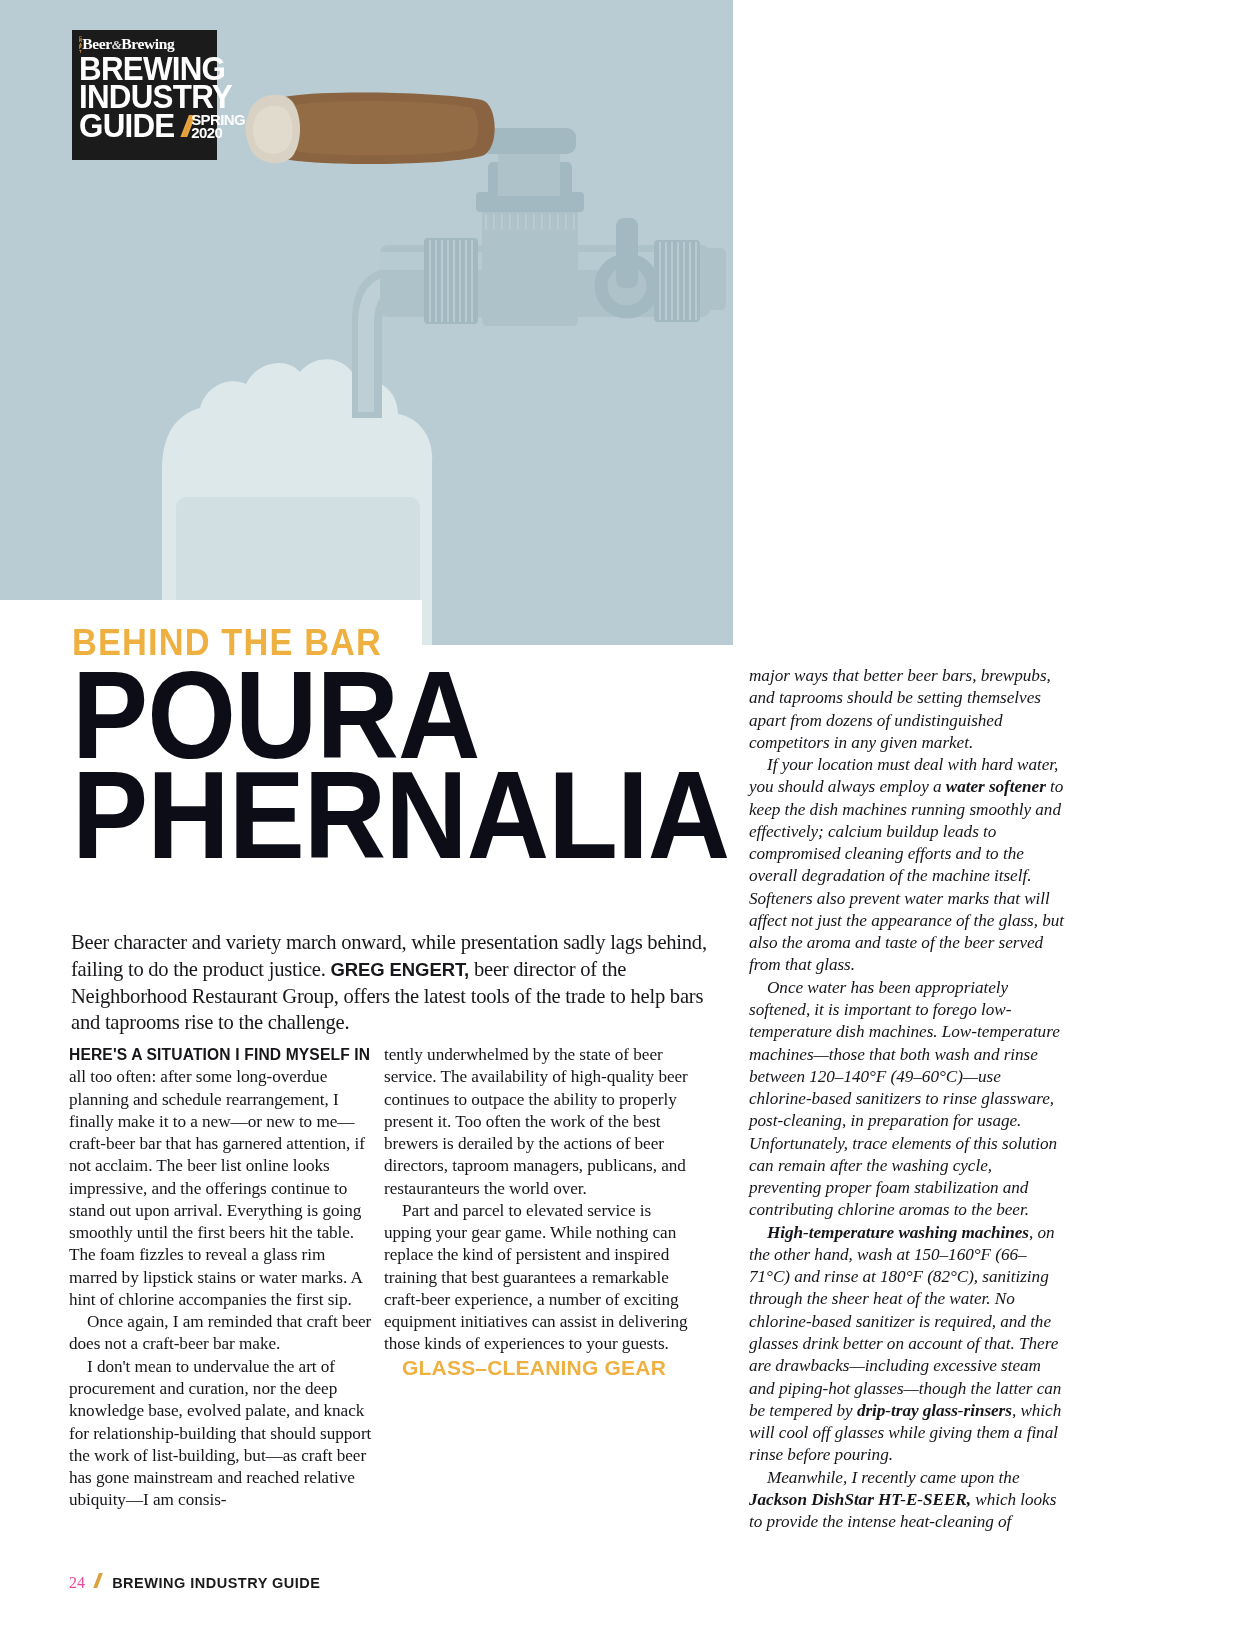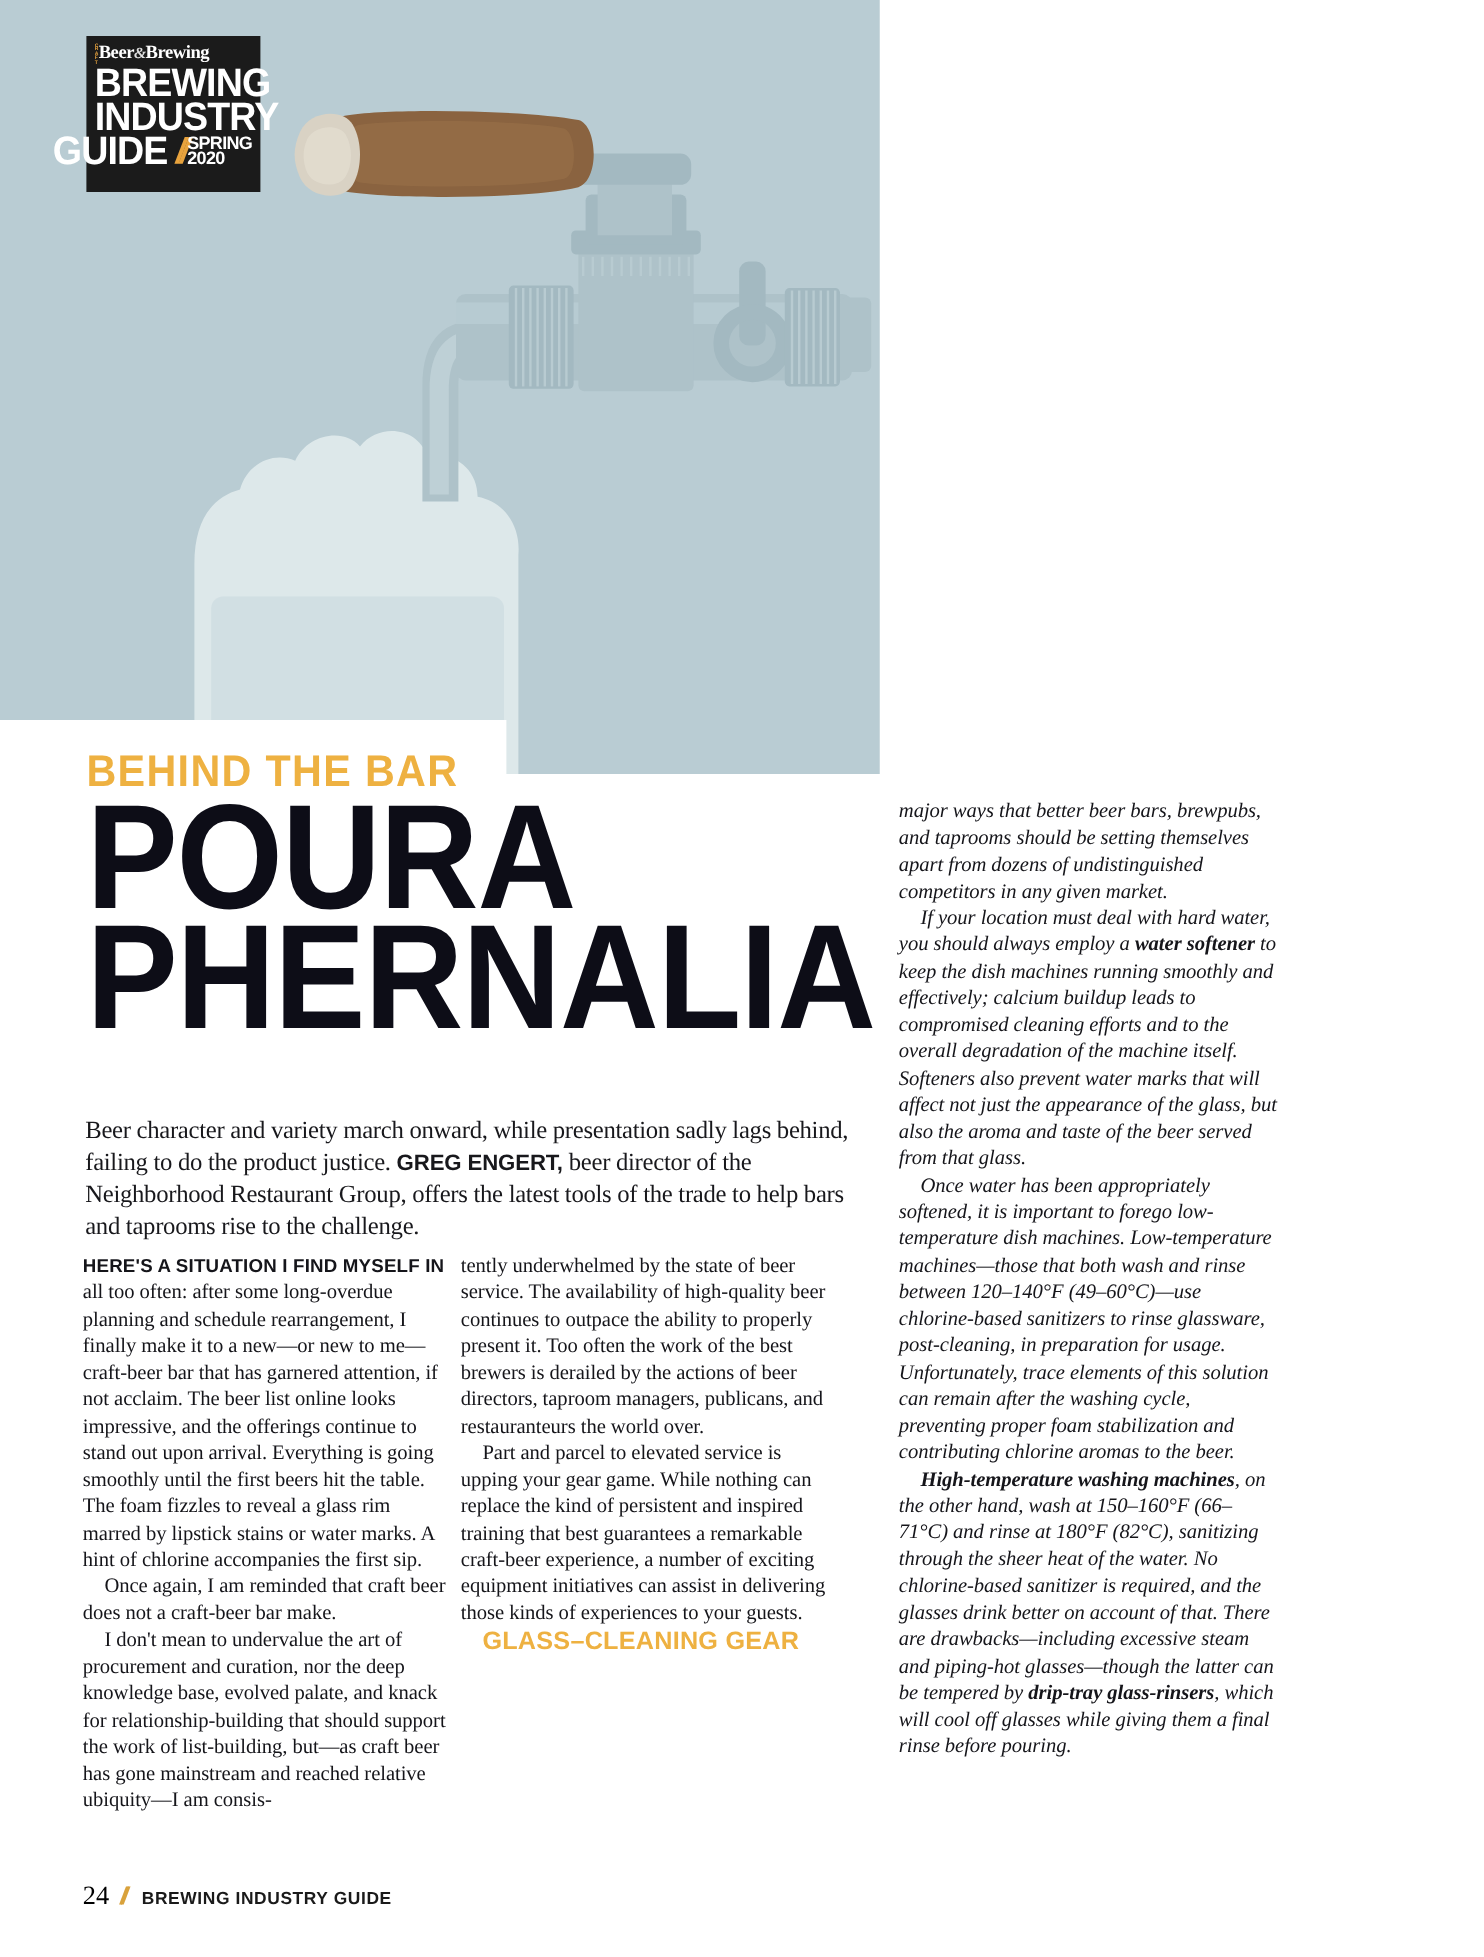--- a/index.html
+++ b/index.html
@@ -74,7 +74,7 @@
     letter-spacing: -0.8px;
   }
   .logo-l1, .logo-l2 { font-size: 33px; display: block; transform: scaleX(0.95); transform-origin: left; }
-  .logo-l3wrap { display: flex; align-items: flex-end; gap: 1px; justify-content: flex-end; }
+  .logo-l3wrap { display: flex; align-items: flex-end; gap: 1px; }
   .logo-l3 { font-size: 33px; transform: scaleX(0.95); transform-origin: left; }
   .logo-slash {
     color: #e8a33d;

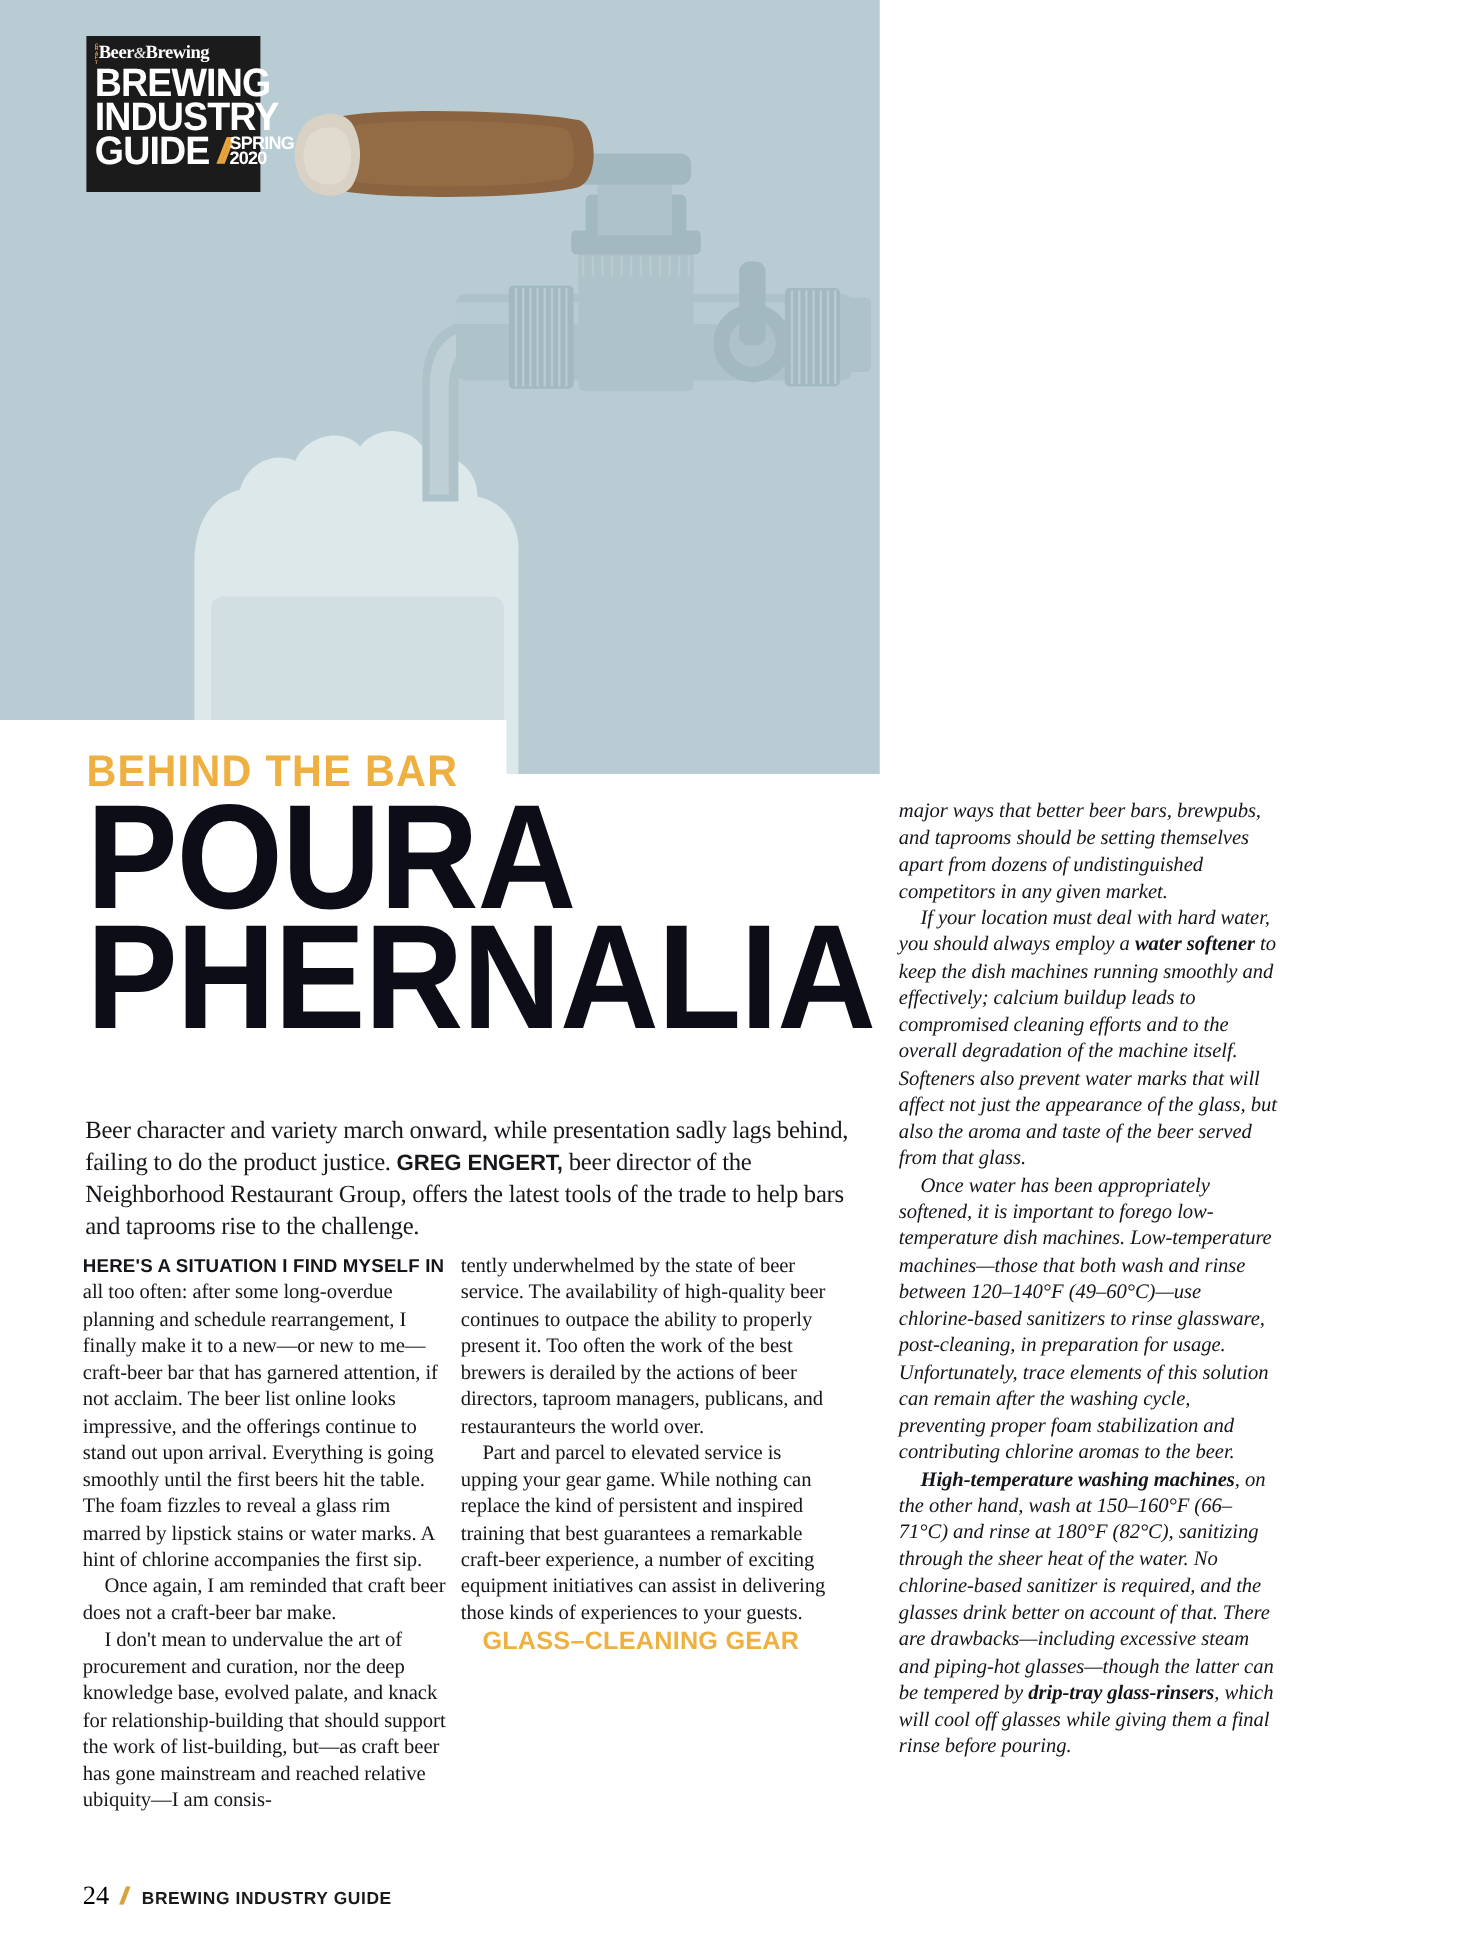--- a/index.html
+++ b/index.html
@@ -387,6 +387,7 @@
     <p><span>If your location must deal with hard water, you should always employ a </span><b>water softener</b><span> to keep the dish machines running smoothly and effectively; calcium buildup leads to compromised cleaning efforts and to the overall degradation of the machine itself. Softeners also prevent water marks that will affect not just the appearance of the glass, but also the aroma and taste of the beer served from that glass.</span></p>
     <p><span>Once water has been appropriately softened, it is important to forego low-temperature dish machines. Low-temperature machines—those that both wash and rinse between 120–140°F (49–60°C)—use chlorine-based sanitizers to rinse glassware, post-cleaning, in preparation for usage. Unfortunately, trace elements of this solution can remain after the washing cycle, preventing proper foam stabilization and contributing chlorine aromas to the beer.</span></p>
     <p><b>High-temperature washing machines</b><span>, on the other hand, wash at 150–160°F (66–71°C) and rinse at 180°F (82°C), sanitizing through the sheer heat of the water. No chlorine-based sanitizer is required, and the glasses drink better on account of that. There are drawbacks—including excessive steam and piping-hot glasses—though the latter can be tempered by </span><b>drip-tray glass-rinsers</b><span>, which will cool off glasses while giving them a final rinse before pouring.</span></p>
+    <p><span>Meanwhile, I recently came upon the </span><b>Jackson DishStar HT-E-SEER,</b><span> which looks to provide the intense heat-cleaning of</span></p>
   </div>
 
   <div class="footer">

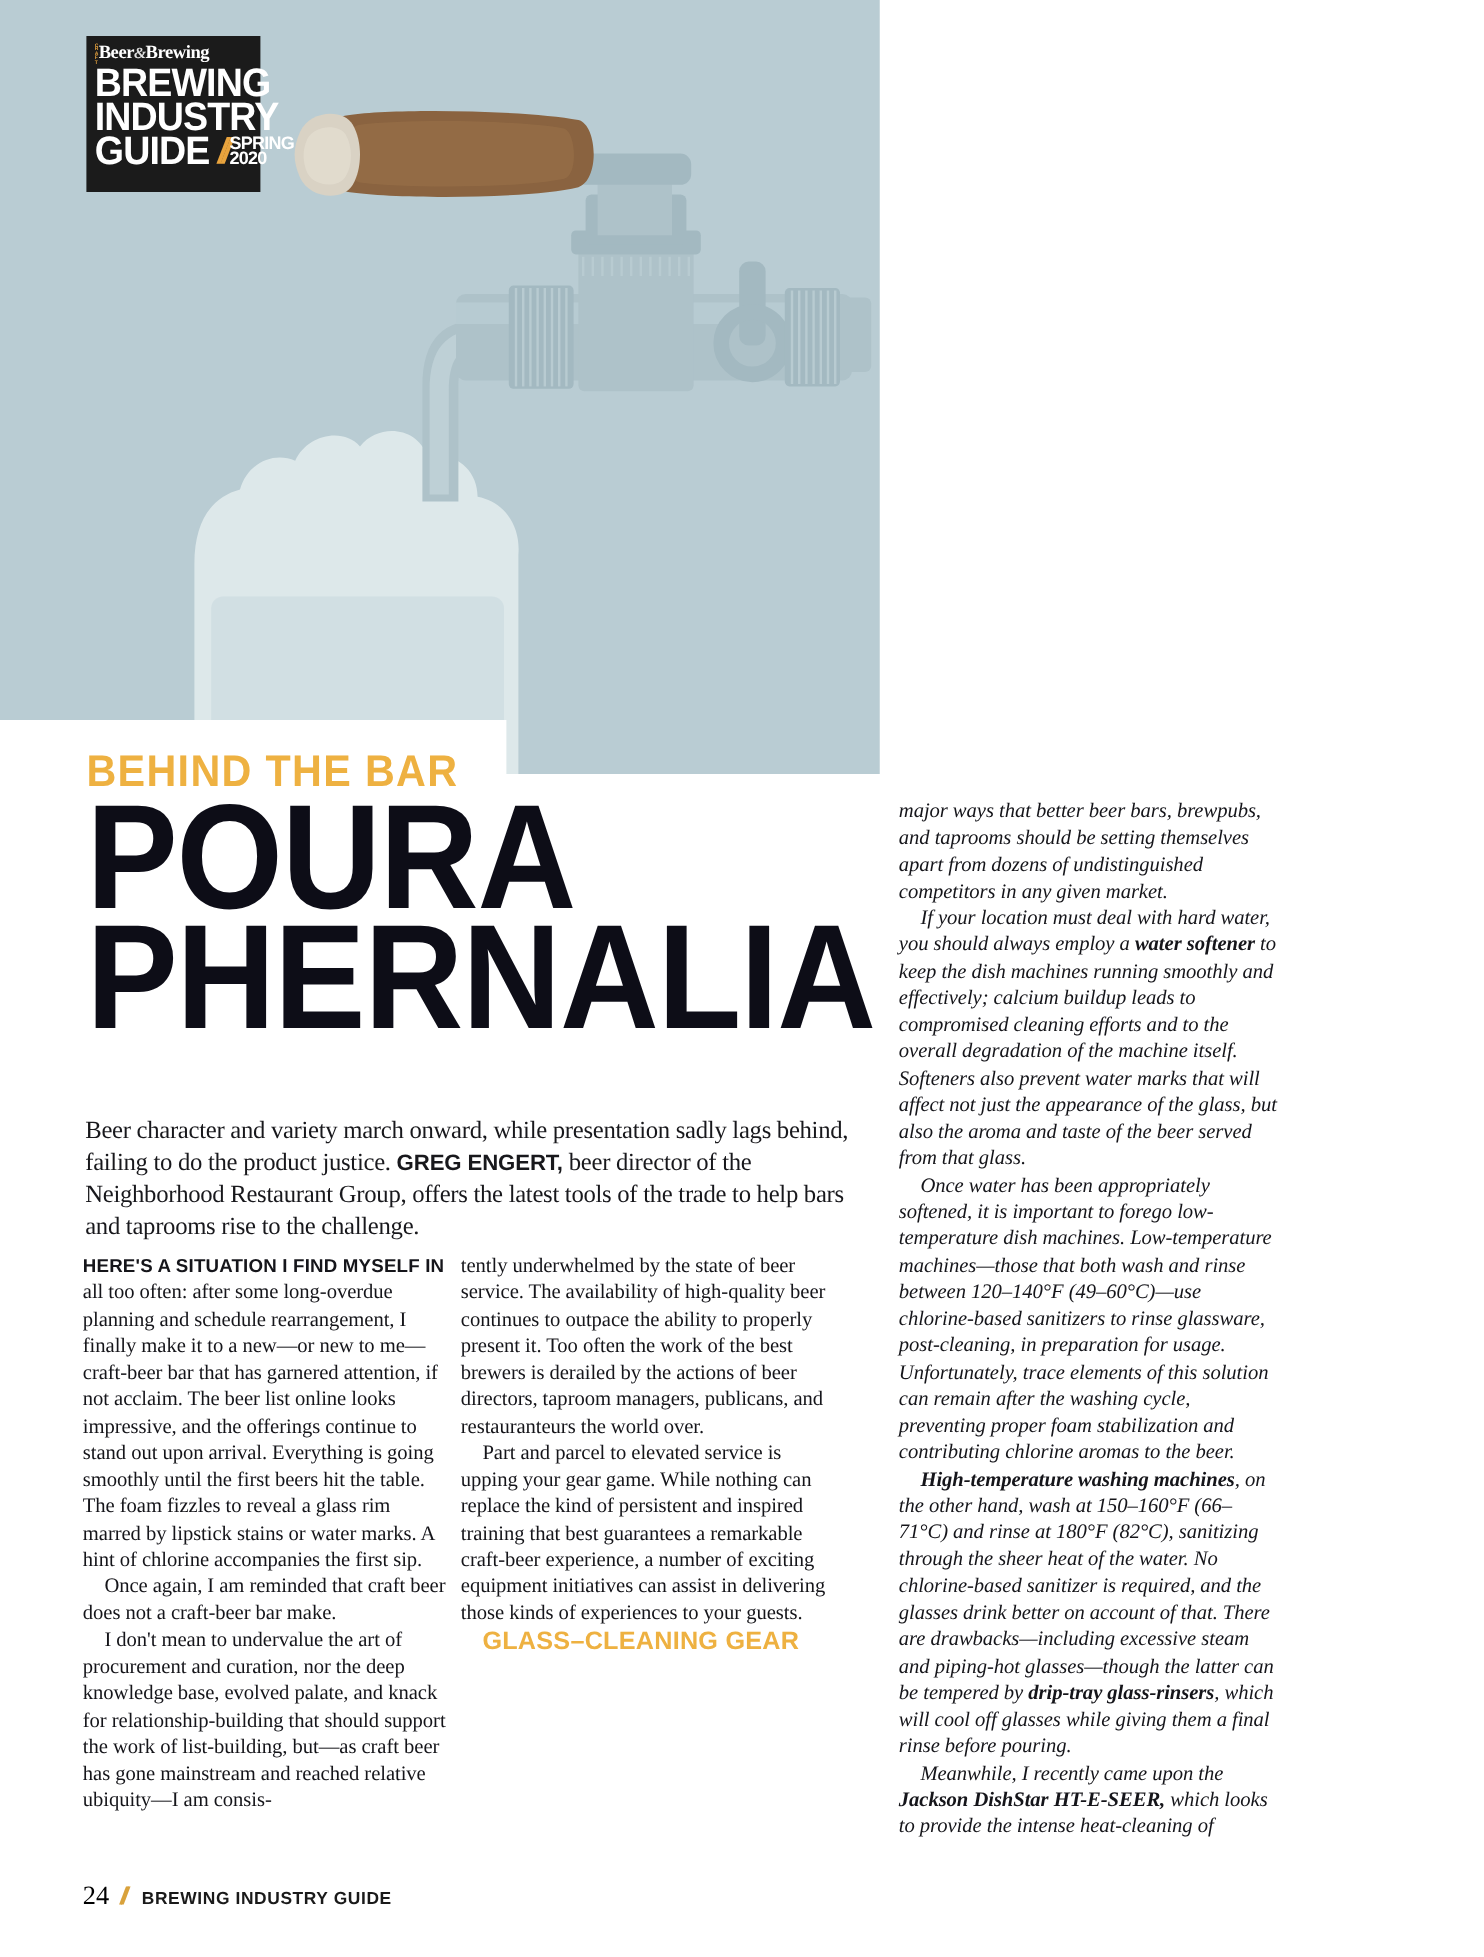--- a/index.html
+++ b/index.html
@@ -197,8 +197,8 @@
   }
   .folio {
     font-family: "Liberation Serif", serif;
-    font-size: 22px;
-    color: #000000;
+    font-size: 16px;
+    color: #ec4899;
   }
   .folio-slash {
     font-family: "Liberation Sans", sans-serif;

